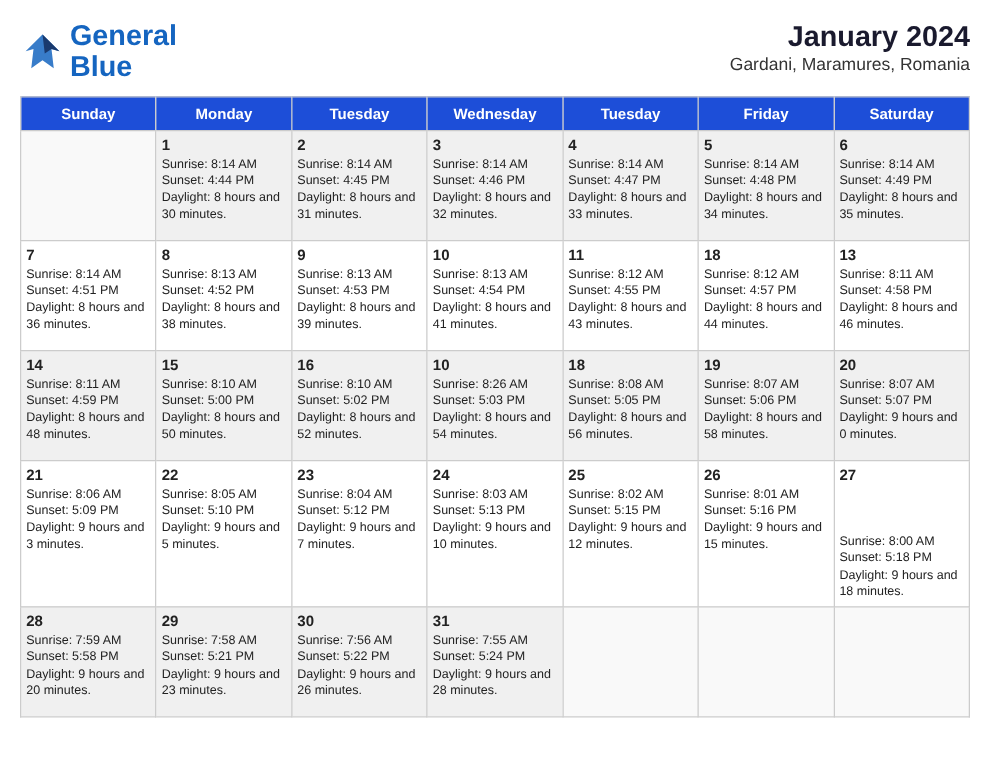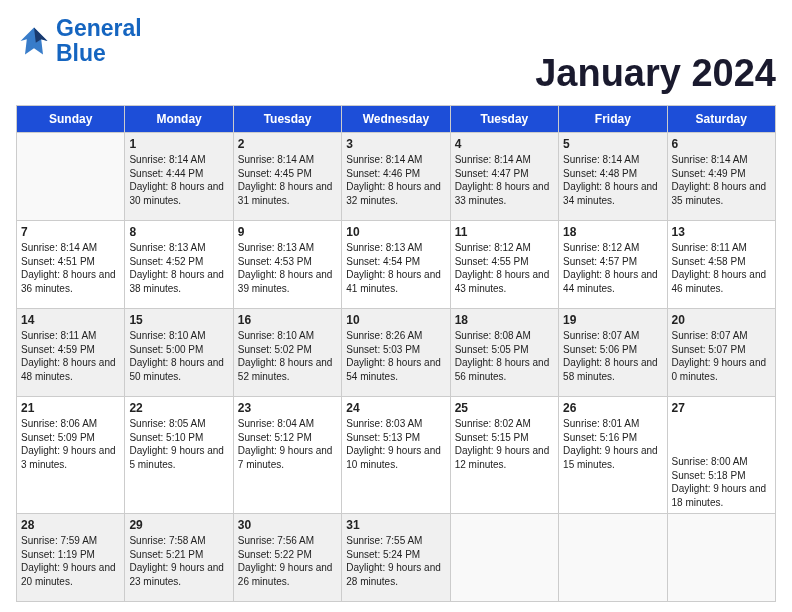--- a/index.html
+++ b/index.html
@@ -38,10 +38,9 @@
       text-align: right;
     }
     .month-title {
-      font-size: 38px;
+      font-size: 23px;
       font-weight: bold;
       color: #1a1a2e;
-      margin-top: 36px;
     }
     .location {
       font-size: 14px;

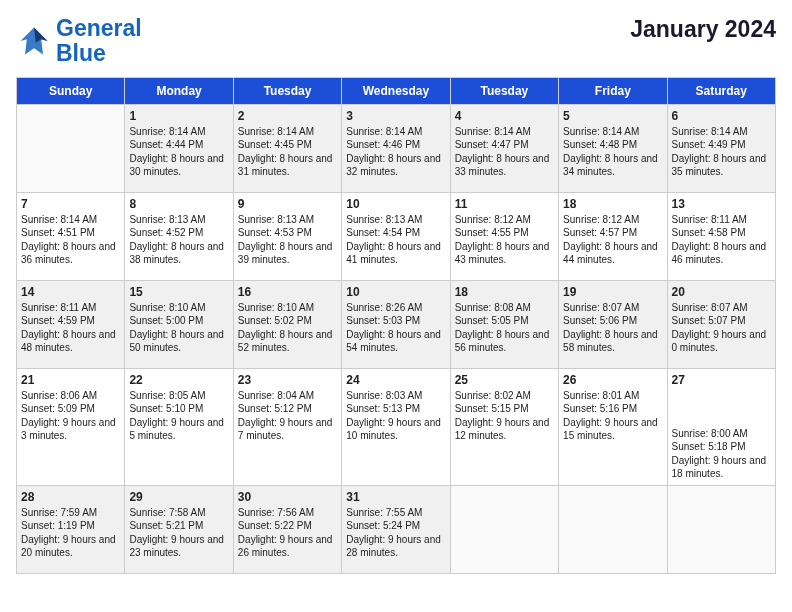--- a/index.html
+++ b/index.html
@@ -101,6 +101,7 @@
   </div>
   <div class="title-block">
     <div class="month-title">January 2024</div>
+    <div class="location">Gardani, Maramures, Romania</div>
   </div>
 </div>
 

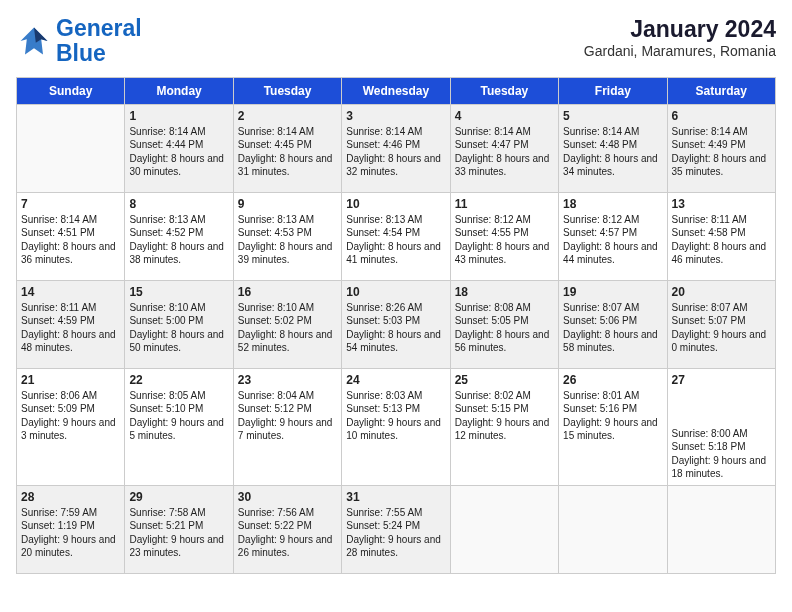--- a/index.html
+++ b/index.html
@@ -293,7 +293,7 @@
         <td>
           <div class="day-number">28</div>
           <div class="day-info" style="white-space: pre-line;">Sunrise: 7:59 AM
-Sunset: 1:19 PM
+Sunset: 5:58 PM
 Daylight: 9 hours and 20 minutes.</div>
         </td>
         <td>

